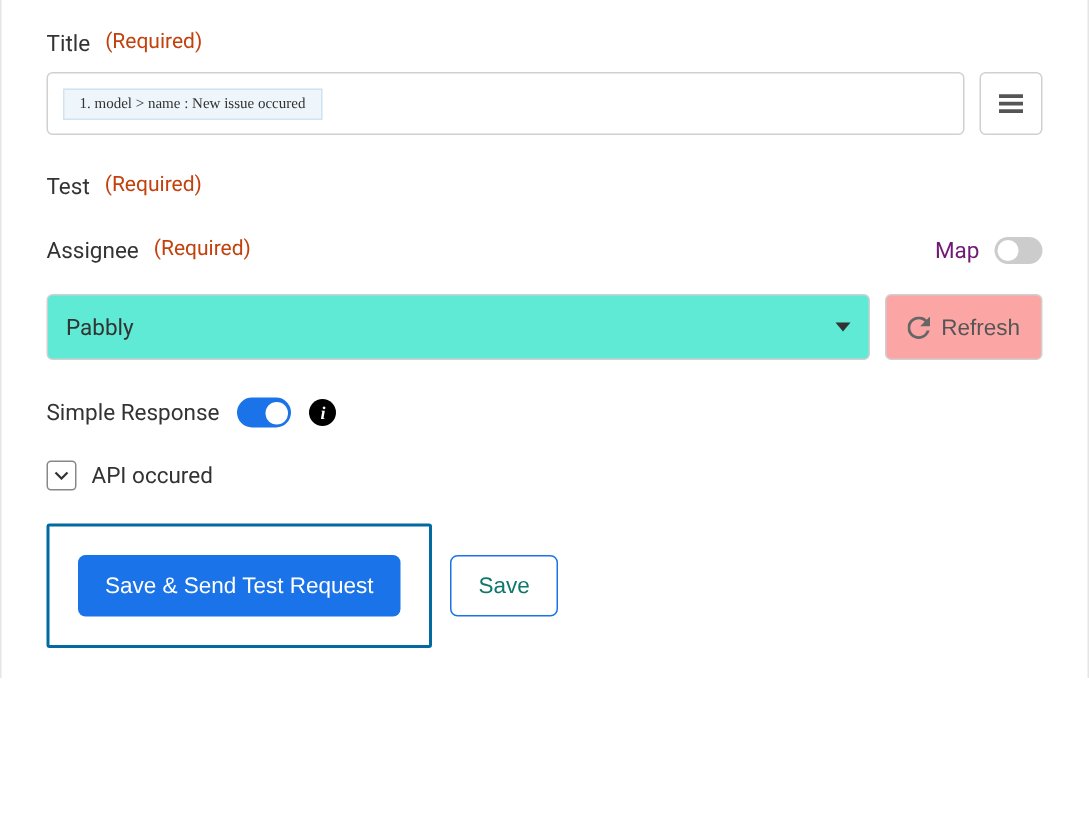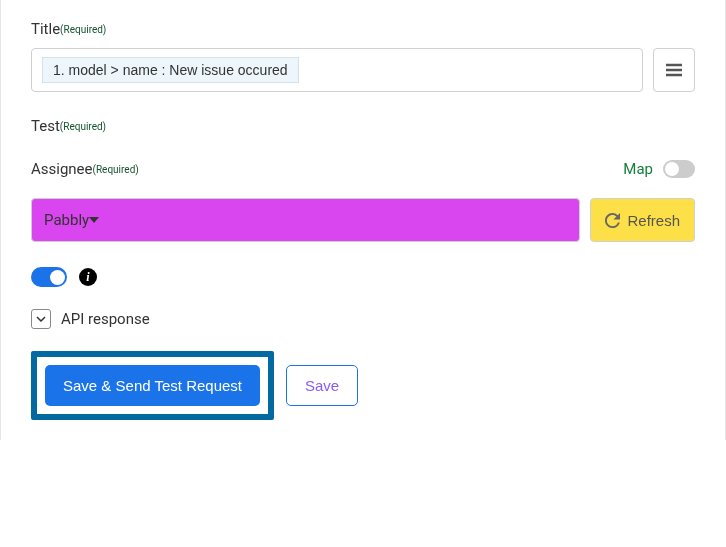--- a/index.html
+++ b/index.html
@@ -18,8 +18,8 @@
       color: #333;
       margin-bottom: 10px;
       display: flex;
-      align-items: center;
-      gap: 0;
+      align-items: flex-start;
+      gap: 10px;
     }
     .required-tag {
       color: #14532d;

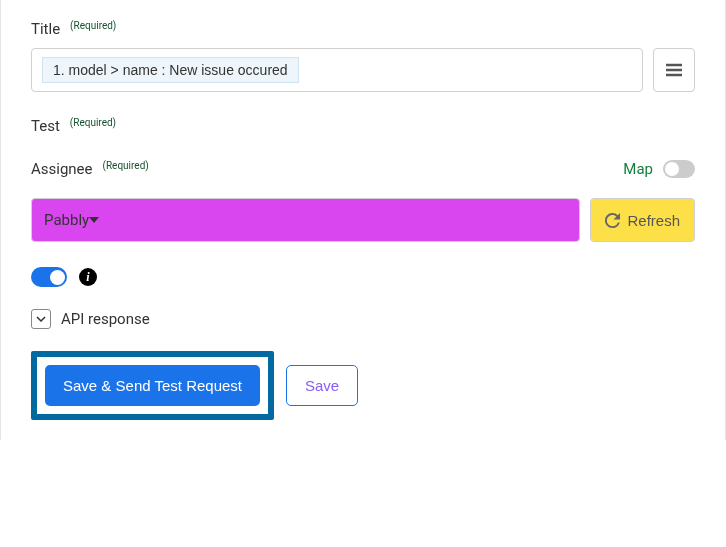--- a/index.html
+++ b/index.html
@@ -22,8 +22,8 @@
       gap: 10px;
     }
     .required-tag {
-      color: #14532d;
-      font-size: 10px;
+      color: #c2410c;
+      font-size: 14px;
     }
     .input-row {
       display: flex;

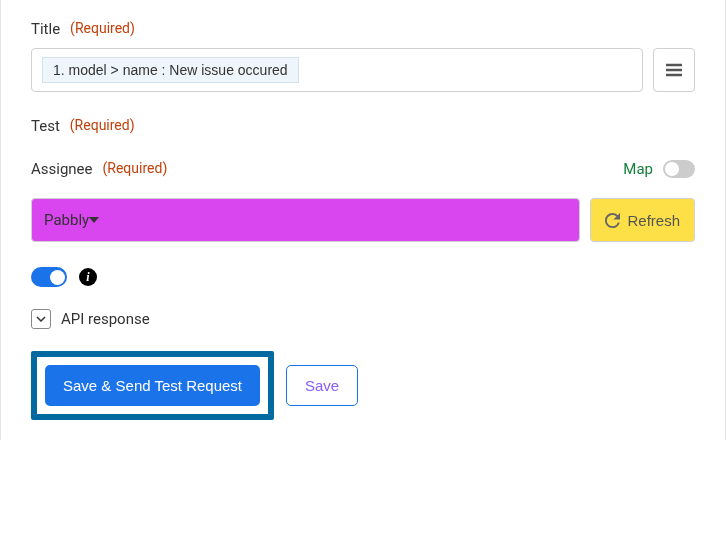--- a/index.html
+++ b/index.html
@@ -46,9 +46,9 @@
       border: 1px solid #cfe4f0;
       border-radius: 0;
       padding: 4px 10px;
-      font-size: 14px;
+      font-size: 10px;
       color: #333;
-      font-family: Liberation Sans, sans-serif;
+      font-family: Liberation Serif, serif;
     }
     .menu-btn {
       width: 42px;

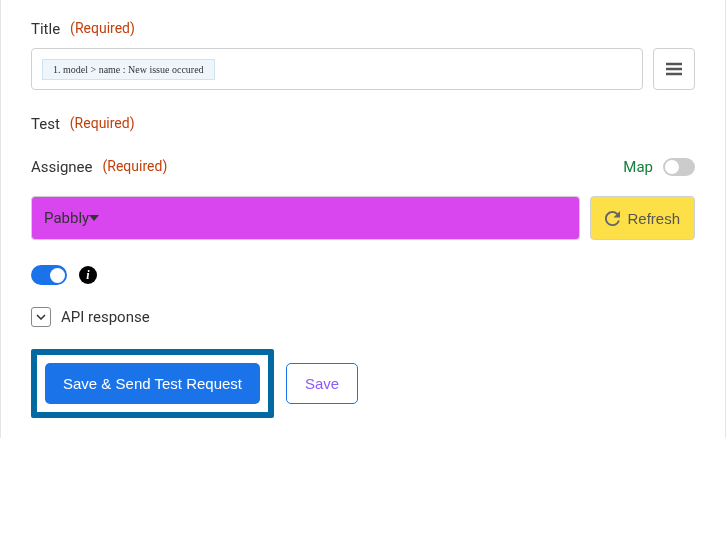--- a/index.html
+++ b/index.html
@@ -74,7 +74,7 @@
       display: flex;
       align-items: center;
       gap: 10px;
-      color: #15803d;
+      color: #701a75;
       font-size: 15px;
     }
     .toggle-off {

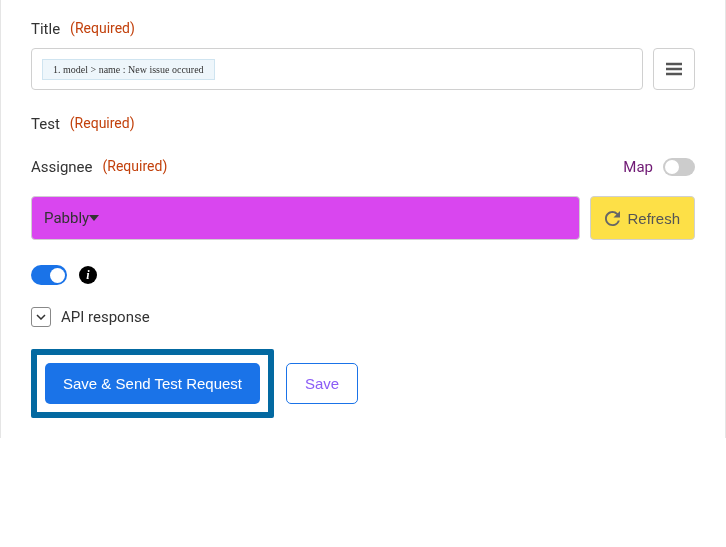--- a/index.html
+++ b/index.html
@@ -121,7 +121,8 @@
       min-height: 44px;
       display: flex;
       align-items: center;
-      background: #d946ef;
+      justify-content: space-between;
+      background: #5eead4;
       cursor: pointer;
       font-size: 15px;
     }

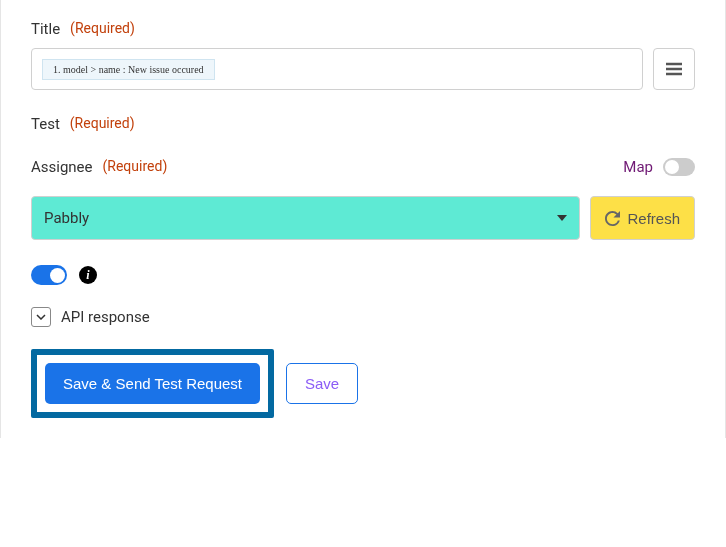--- a/index.html
+++ b/index.html
@@ -135,7 +135,7 @@
     .refresh-btn {
       border: 1px solid #d0d0d0;
       border-radius: 4px;
-      background: #fde047;
+      background: #fca5a5;
       padding: 0 14px;
       display: flex;
       align-items: center;

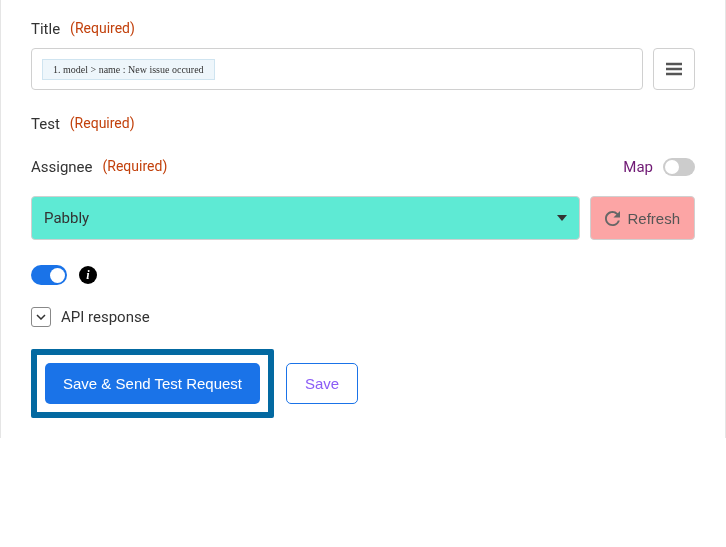--- a/index.html
+++ b/index.html
@@ -267,6 +267,7 @@
 </div>
 
 <div class="simple-response-row">
+  <span>Simple Response</span>
   <div class="toggle-on"></div>
   <div class="info-icon">i</div>
 </div>

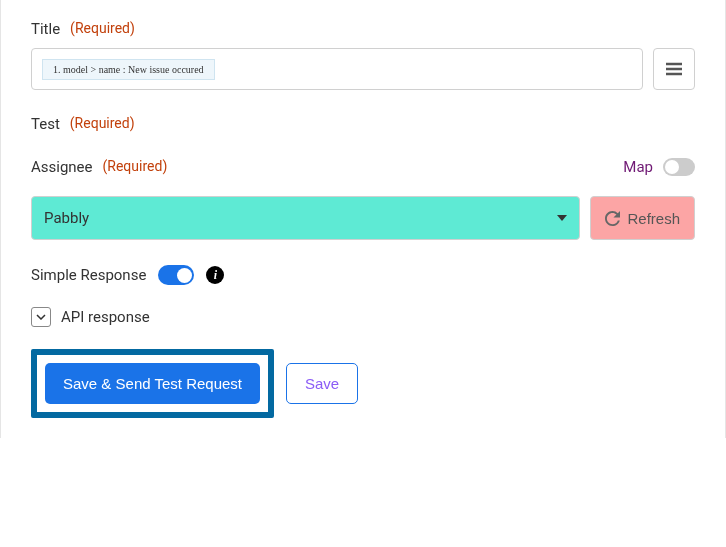--- a/index.html
+++ b/index.html
@@ -278,7 +278,7 @@
         <path d="M1 1 L5 5 L9 1" stroke="#333" stroke-width="1.5" fill="none"></path>
       </svg>
   </div>
-  <span>API response</span>
+  <span>API occured</span>
 </div>
 
 <div class="button-row">

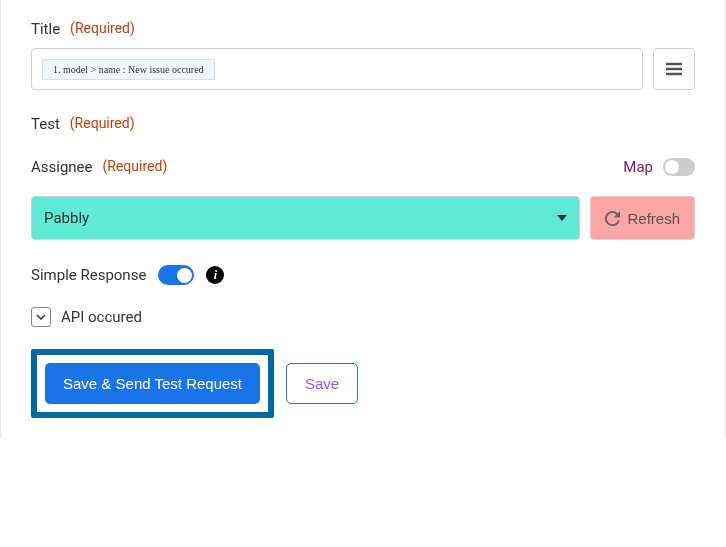--- a/index.html
+++ b/index.html
@@ -188,8 +188,8 @@
       align-items: center;
     }
     .highlight-box {
-      border: 6px solid #0369a1;
-      padding: 8px;
+      border: 2px solid #0369a1;
+      padding: 19px;
       border-radius: 2px;
       display: inline-flex;
     }

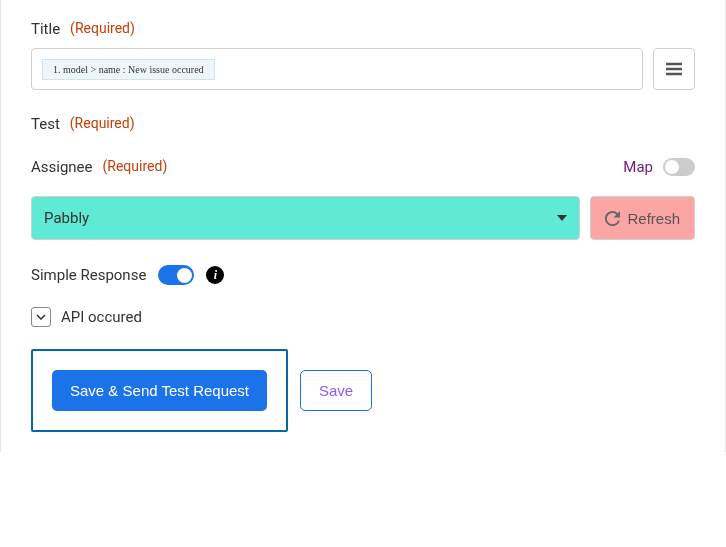--- a/index.html
+++ b/index.html
@@ -204,7 +204,7 @@
     }
     .secondary-btn {
       background: #fff;
-      color: #8b5cf6;
+      color: #0f766e;
       border: 1px solid #1a73e8;
       padding: 11px 18px;
       border-radius: 5px;

